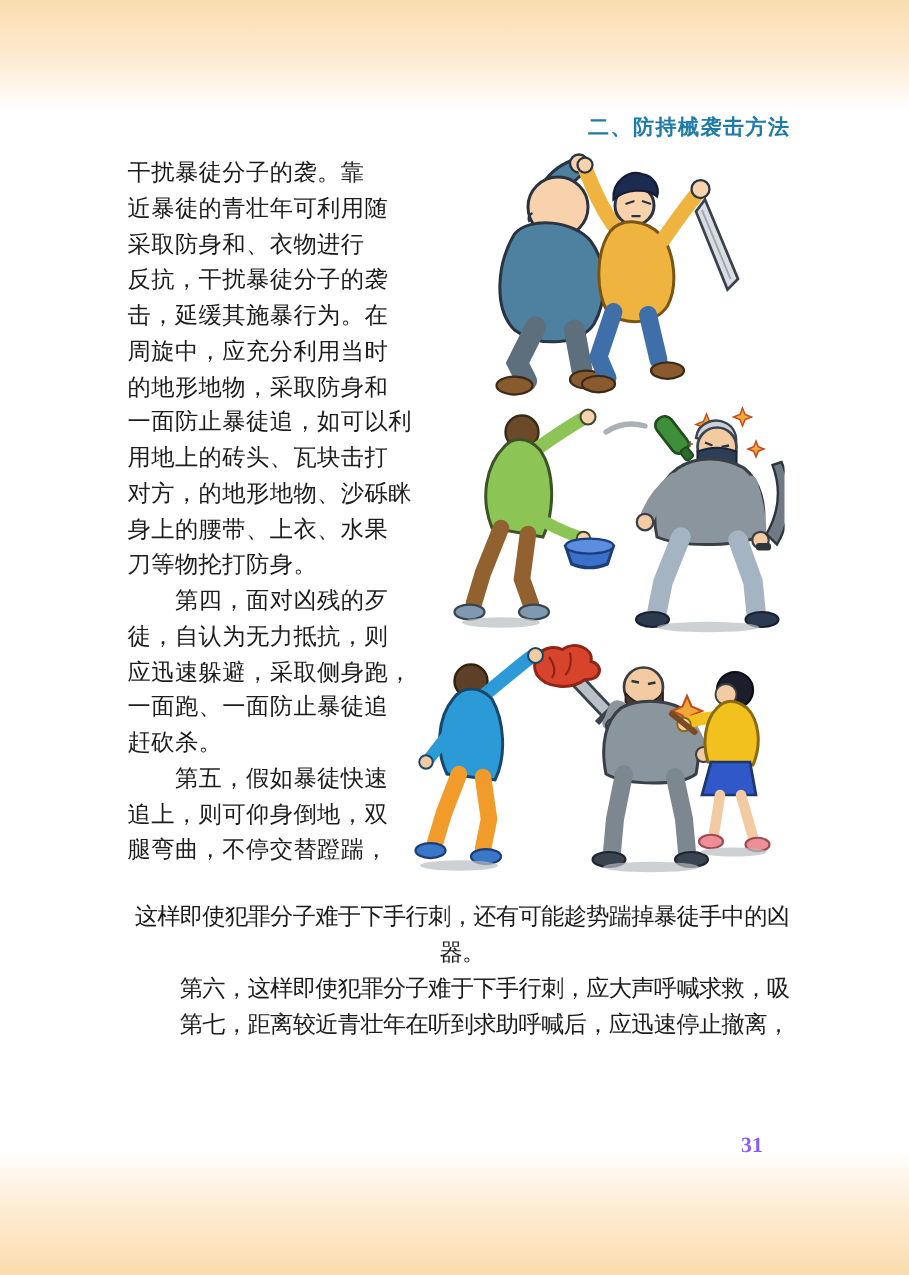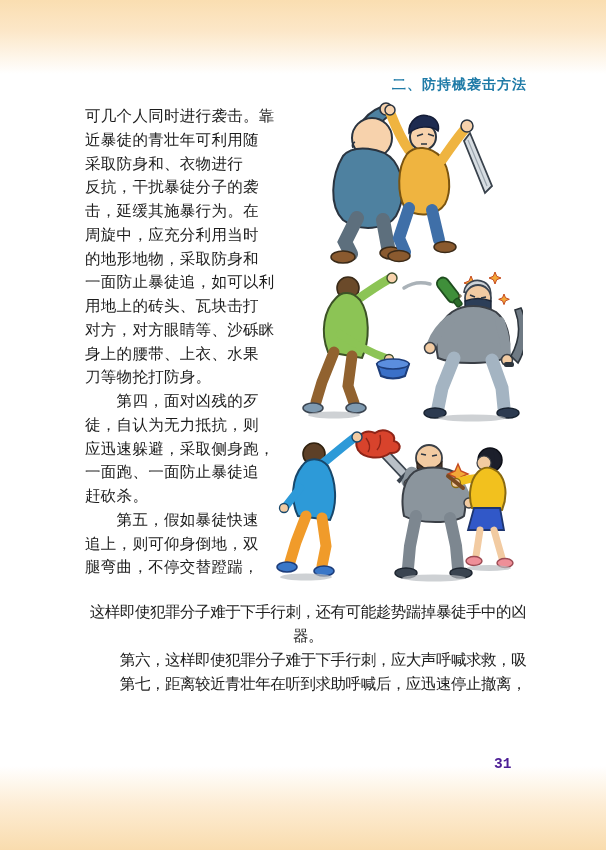--- a/index.html
+++ b/index.html
@@ -53,7 +53,7 @@
   <div class="chapter-header">二、防持械袭击方法</div>
 
   <div class="left-col">
-    <div class="tline">可几个人同时进行袭击。靠</div>
+    <div class="tline">干扰暴徒分子的袭。靠</div>
     <div class="tline">近暴徒的青壮年可利用随</div>
     <div class="tline">采取防身和、衣物进行</div>
     <div class="tline">反抗，干扰暴徒分子的袭</div>

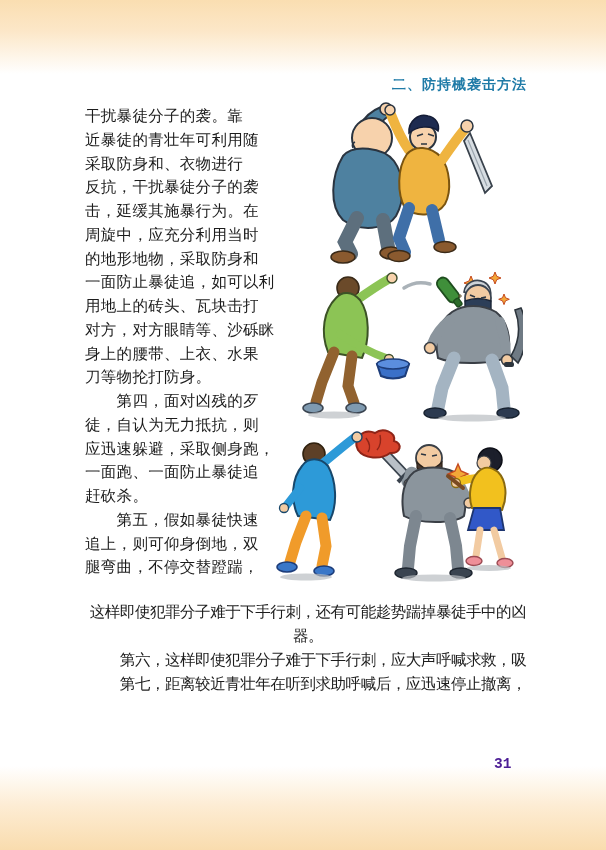--- a/index.html
+++ b/index.html
@@ -62,7 +62,7 @@
     <div class="tline">的地形地物，采取防身和</div>
     <div class="tline">一面防止暴徒追，如可以利</div>
     <div class="tline">用地上的砖头、瓦块击打</div>
-    <div class="tline">对方，对方眼睛等、沙砾眯</div>
+    <div class="tline">对方，的地形地物、沙砾眯</div>
     <div class="tline">身上的腰带、上衣、水果</div>
     <div class="tline">刀等物抡打防身。</div>
     <div class="tline">　　第四，面对凶残的歹</div>

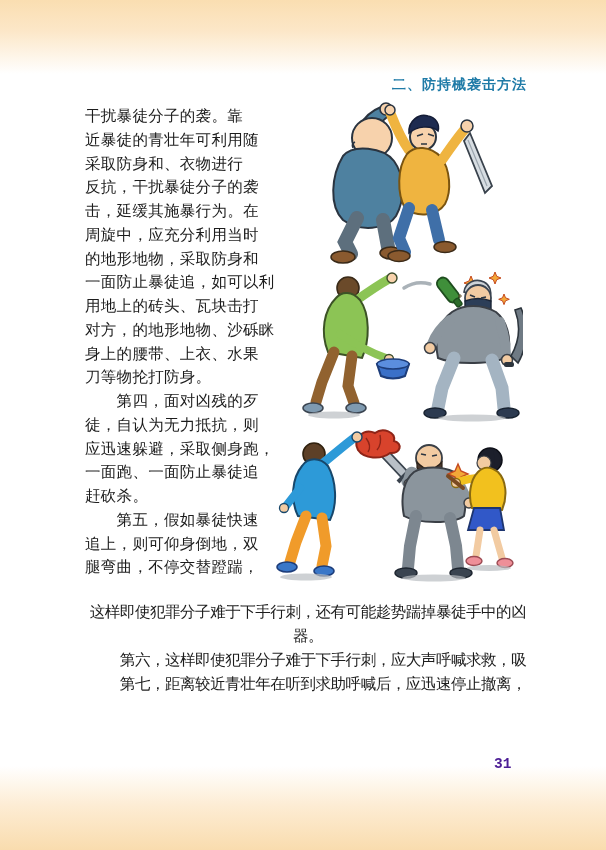--- a/index.html
+++ b/index.html
@@ -34,8 +34,8 @@
   }
   .page-number{
     position:absolute;left:494px;top:756px;
-    font-family:Liberation Mono, monospace;
-    font-weight:700;font-size:14.5px;color:#4c1d95;
+    font-family:Liberation Serif, serif;
+    font-weight:700;font-size:14.5px;color:#8b5cf6;
   }
   .illu{position:absolute;}
   #illu1{left:295px;top:100px;}

